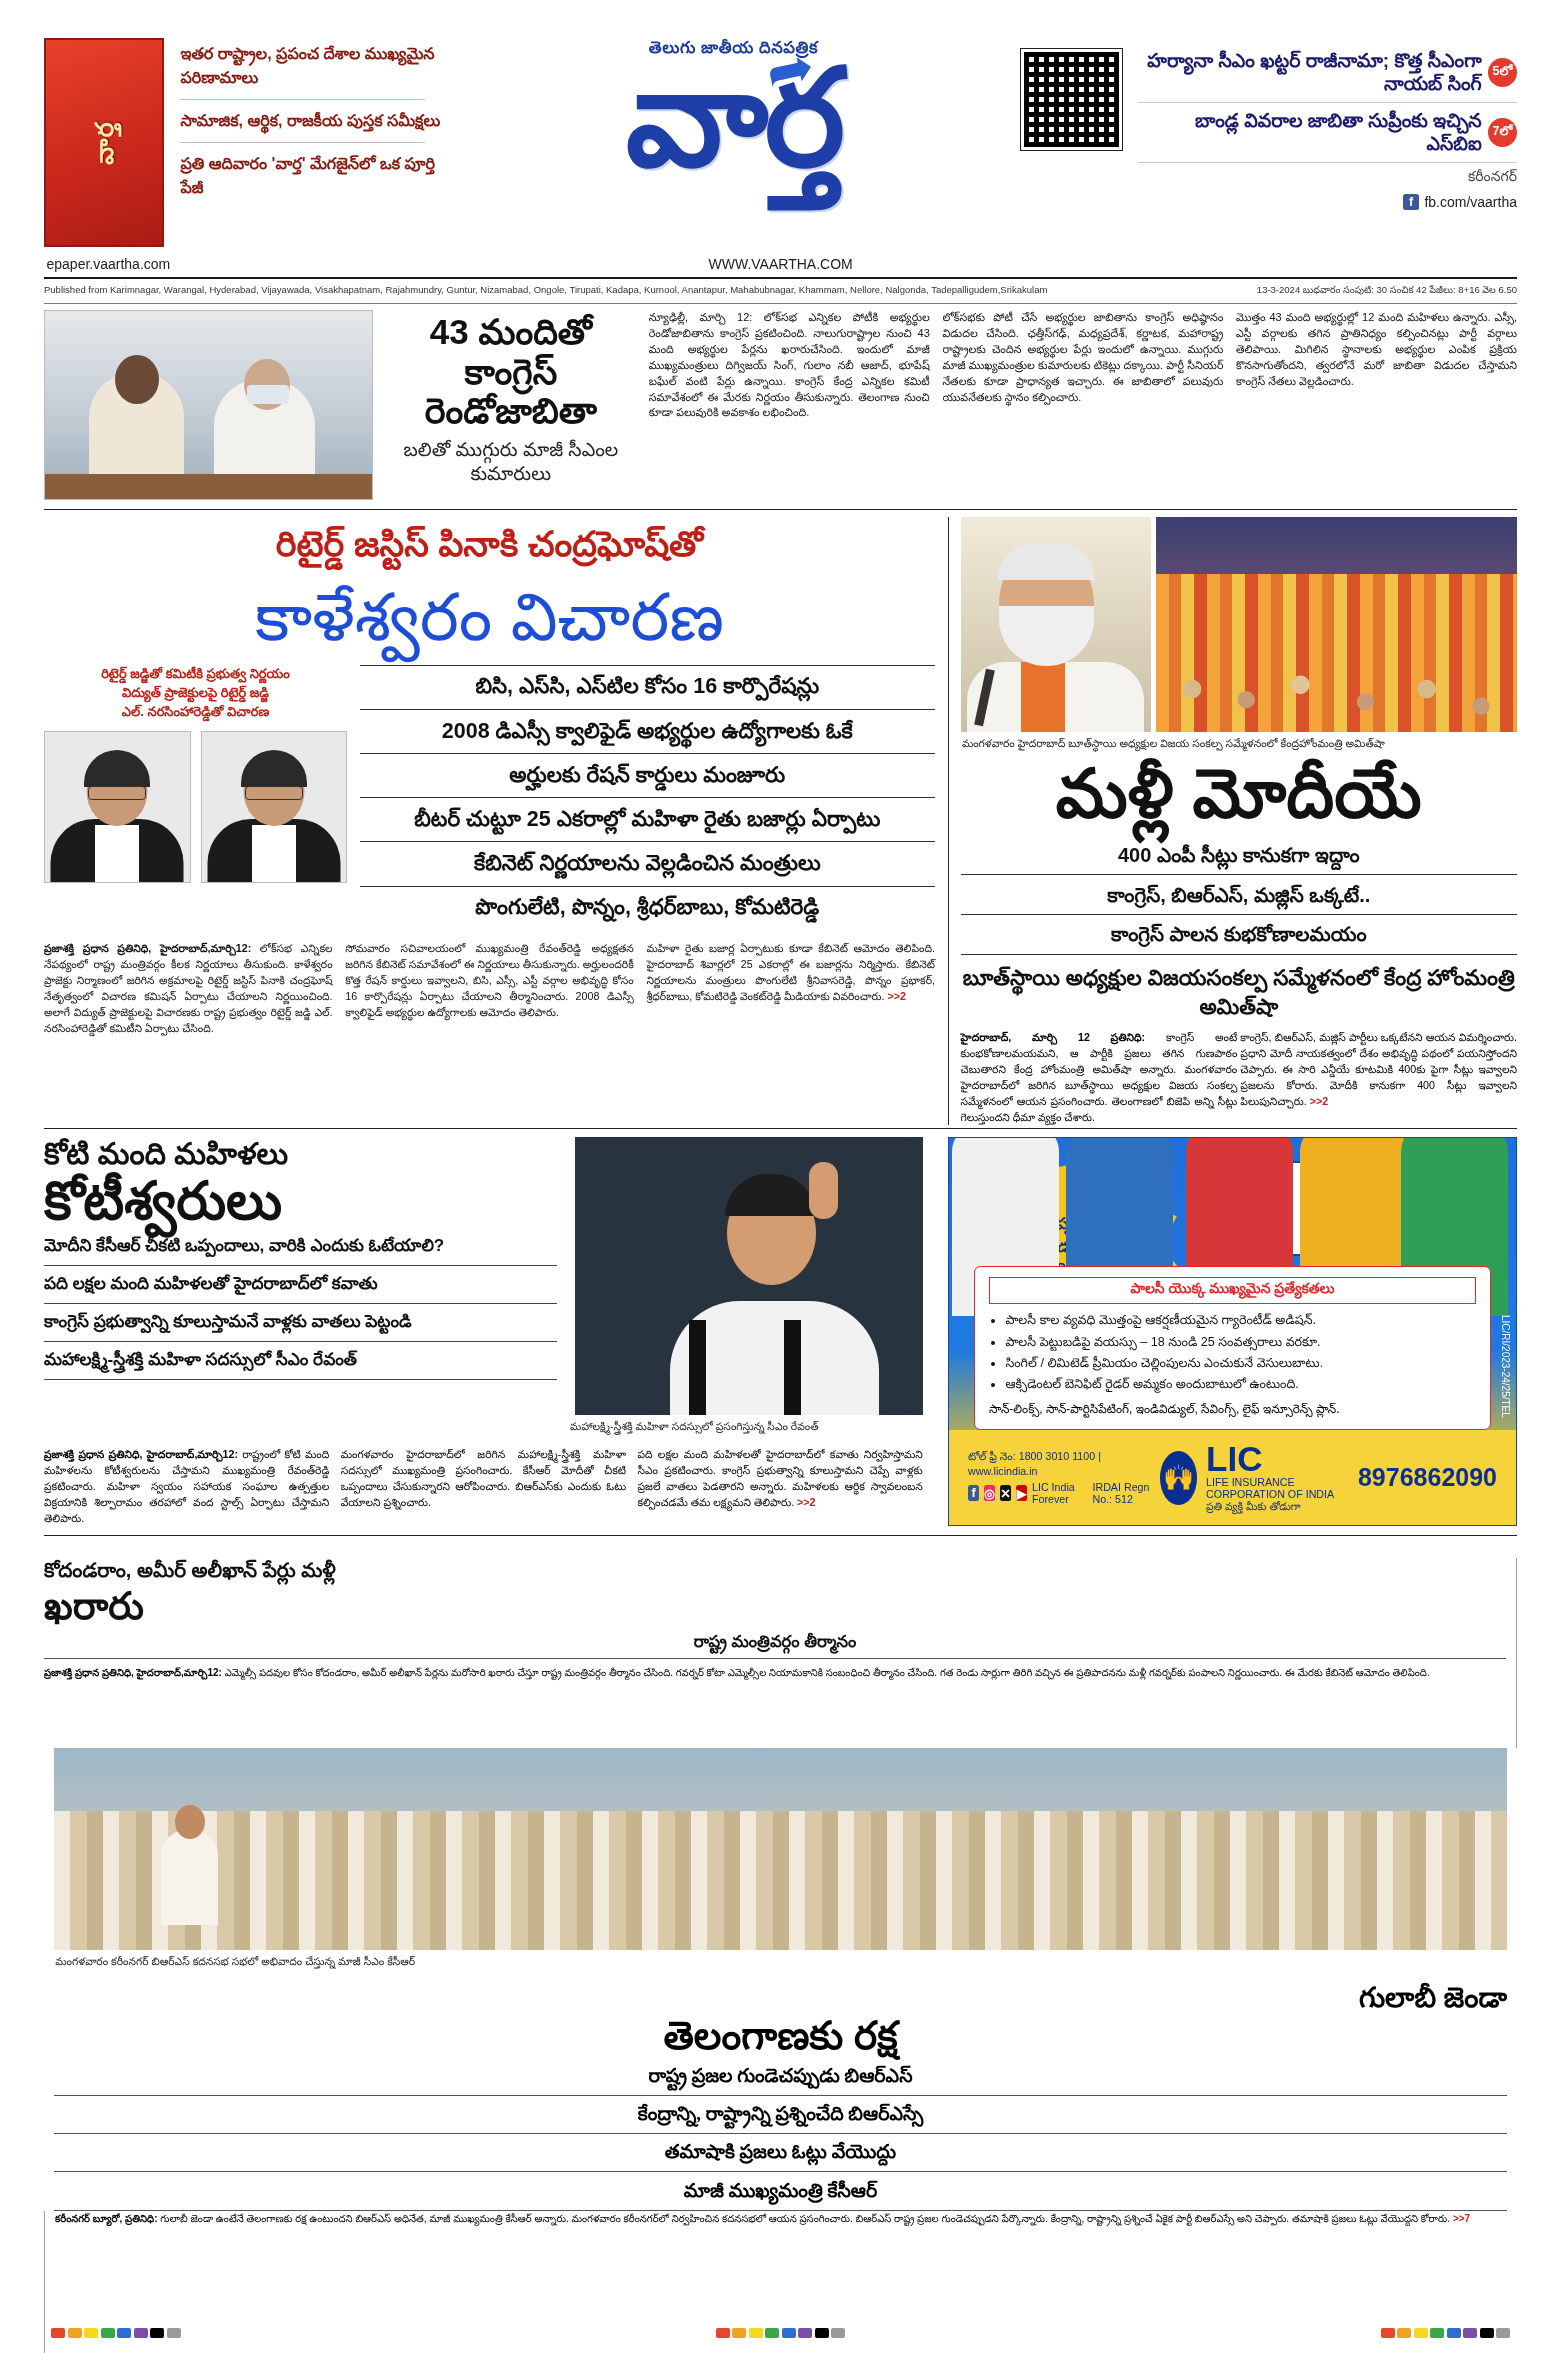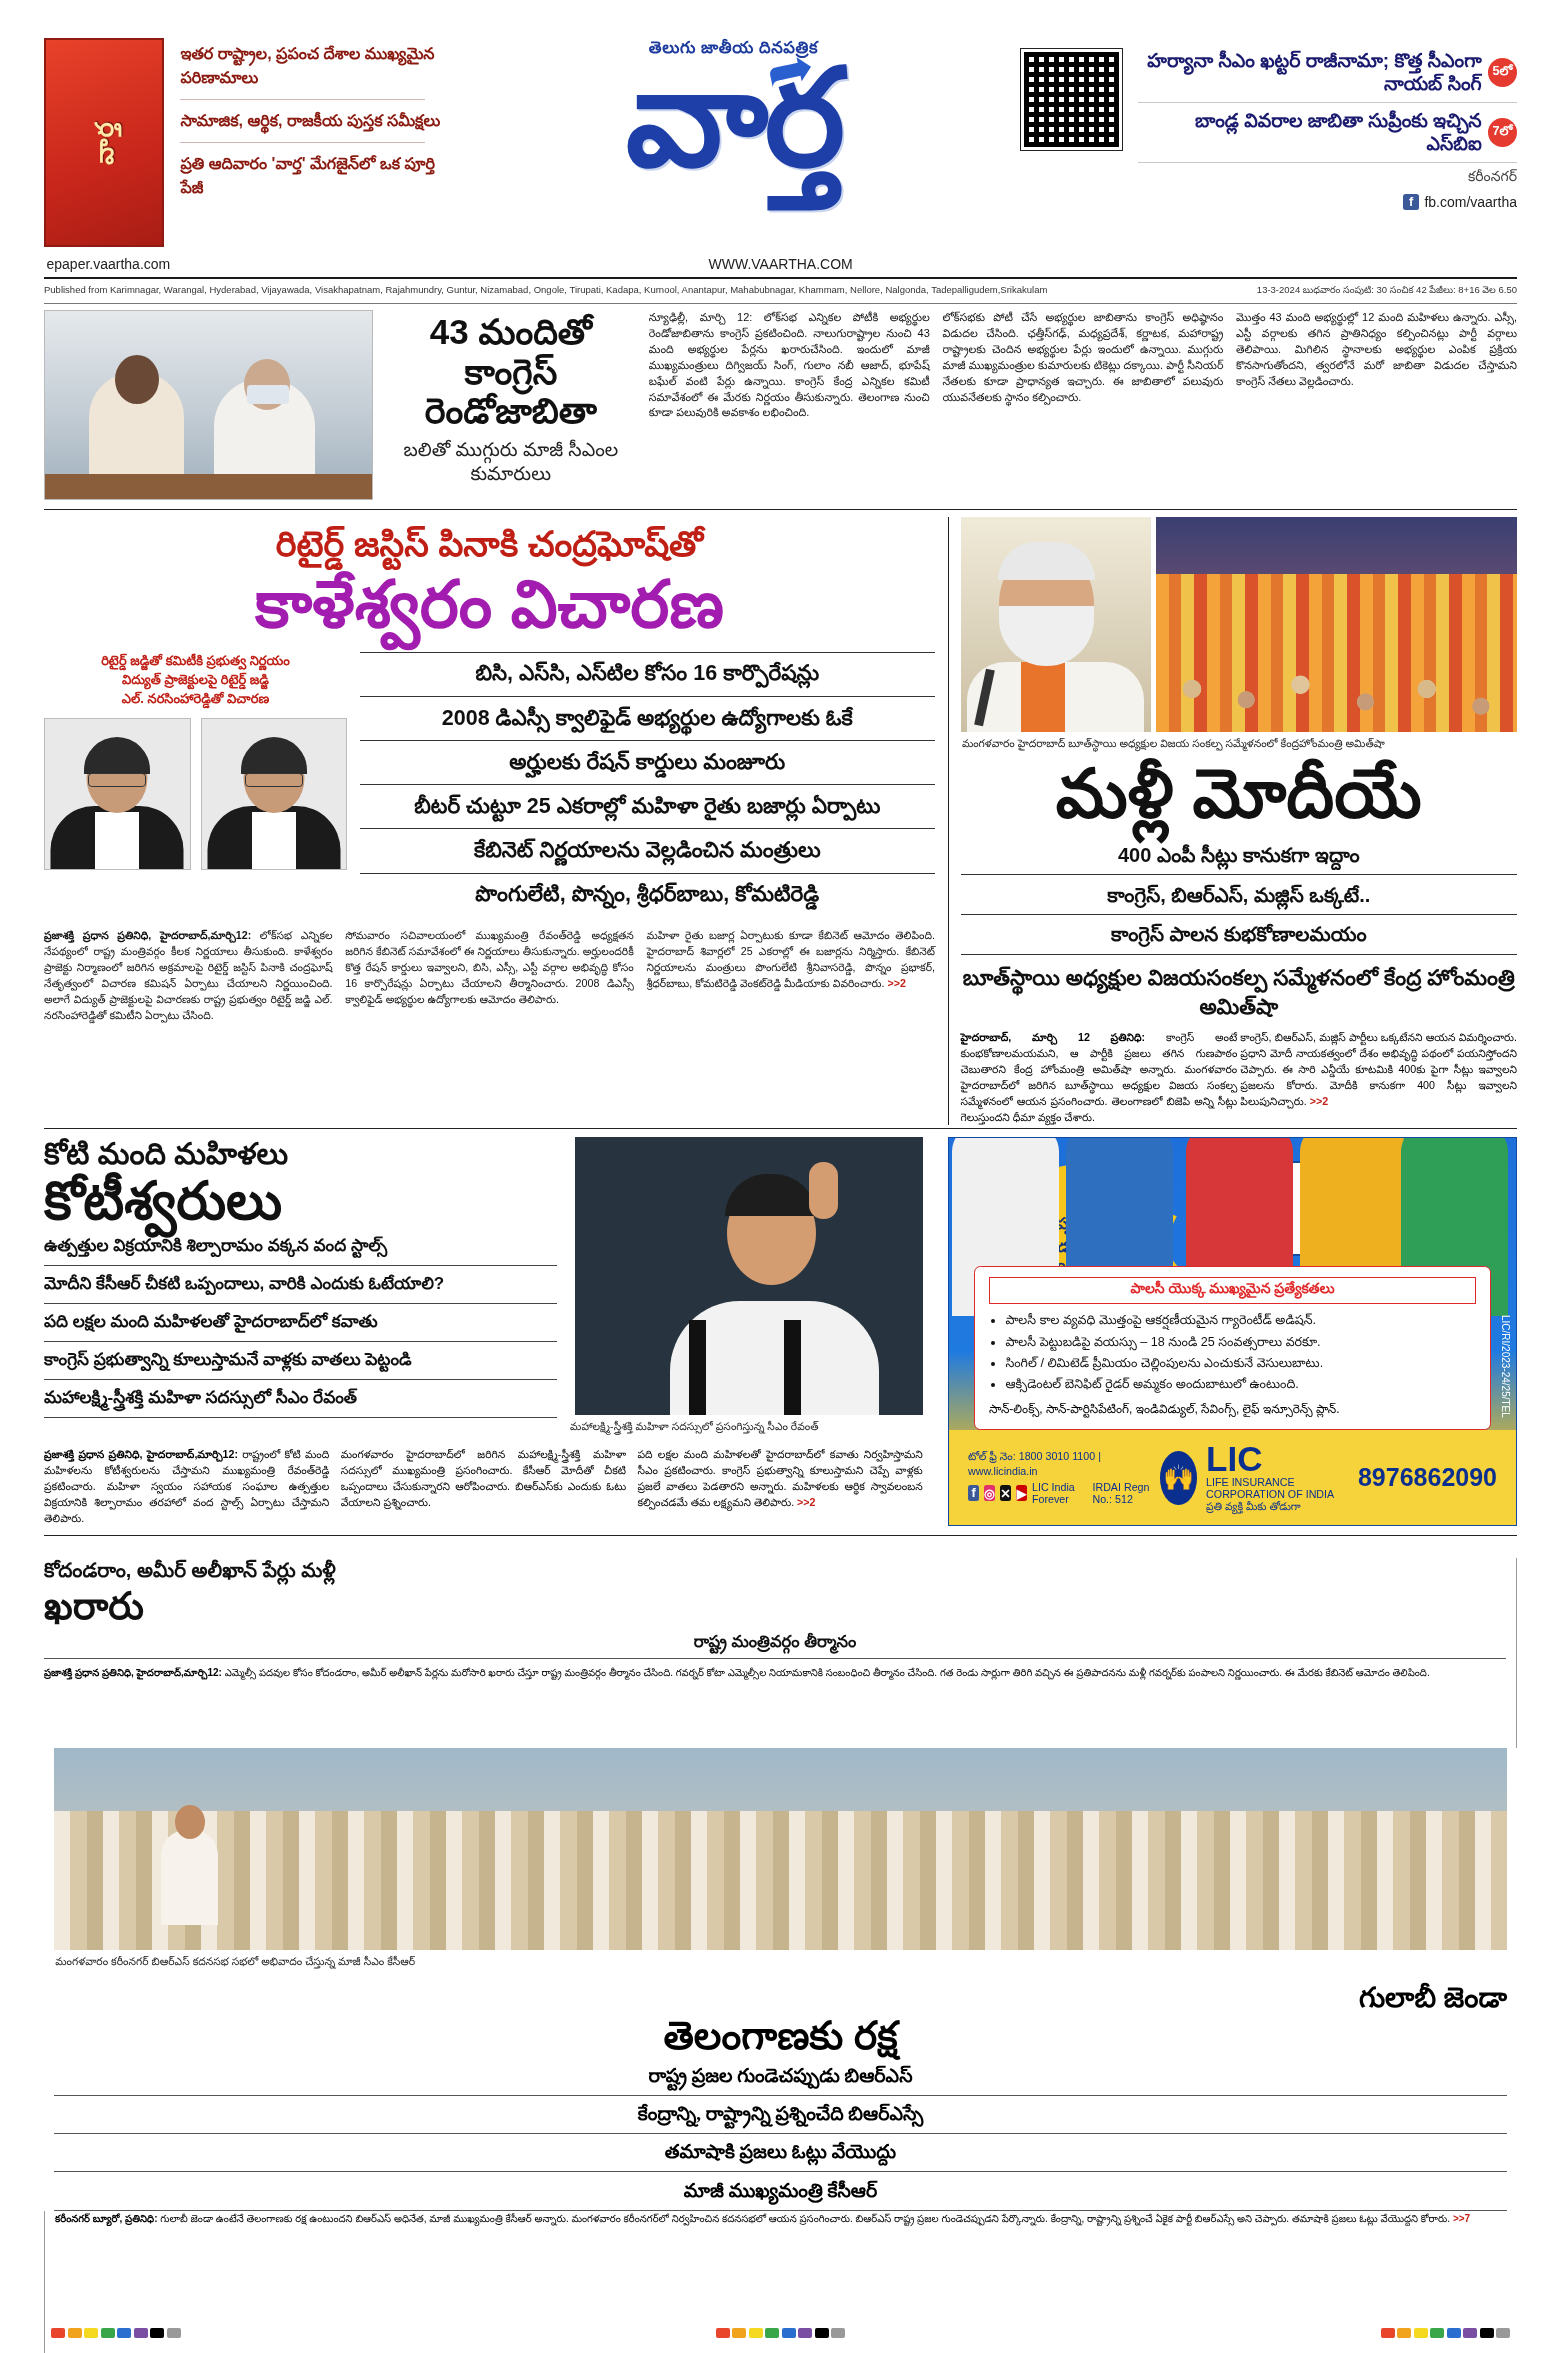--- a/index.html
+++ b/index.html
@@ -152,7 +152,7 @@
     text-align:center; padding: 6.3px 0 0 0;
   }
   .lead-kicker { font-size: 35px; font-weight:bold; color:#c01f15; line-height:1.15; }
-  .lead-title { font-size: 66px; font-weight:bold; color:#a21caf; line-height:1.1; margin-top:4px; }
+  .lead-title { font-size: 66px; font-weight:normal; color:#1d4ed8; line-height:1.1; margin-top:17px; }
 
   .lead-sub-wrap { display:flex; gap:12.6px; margin-top:11.4px; }
   .lead-sub-left { flex: 0 0 303px; text-align:center; }

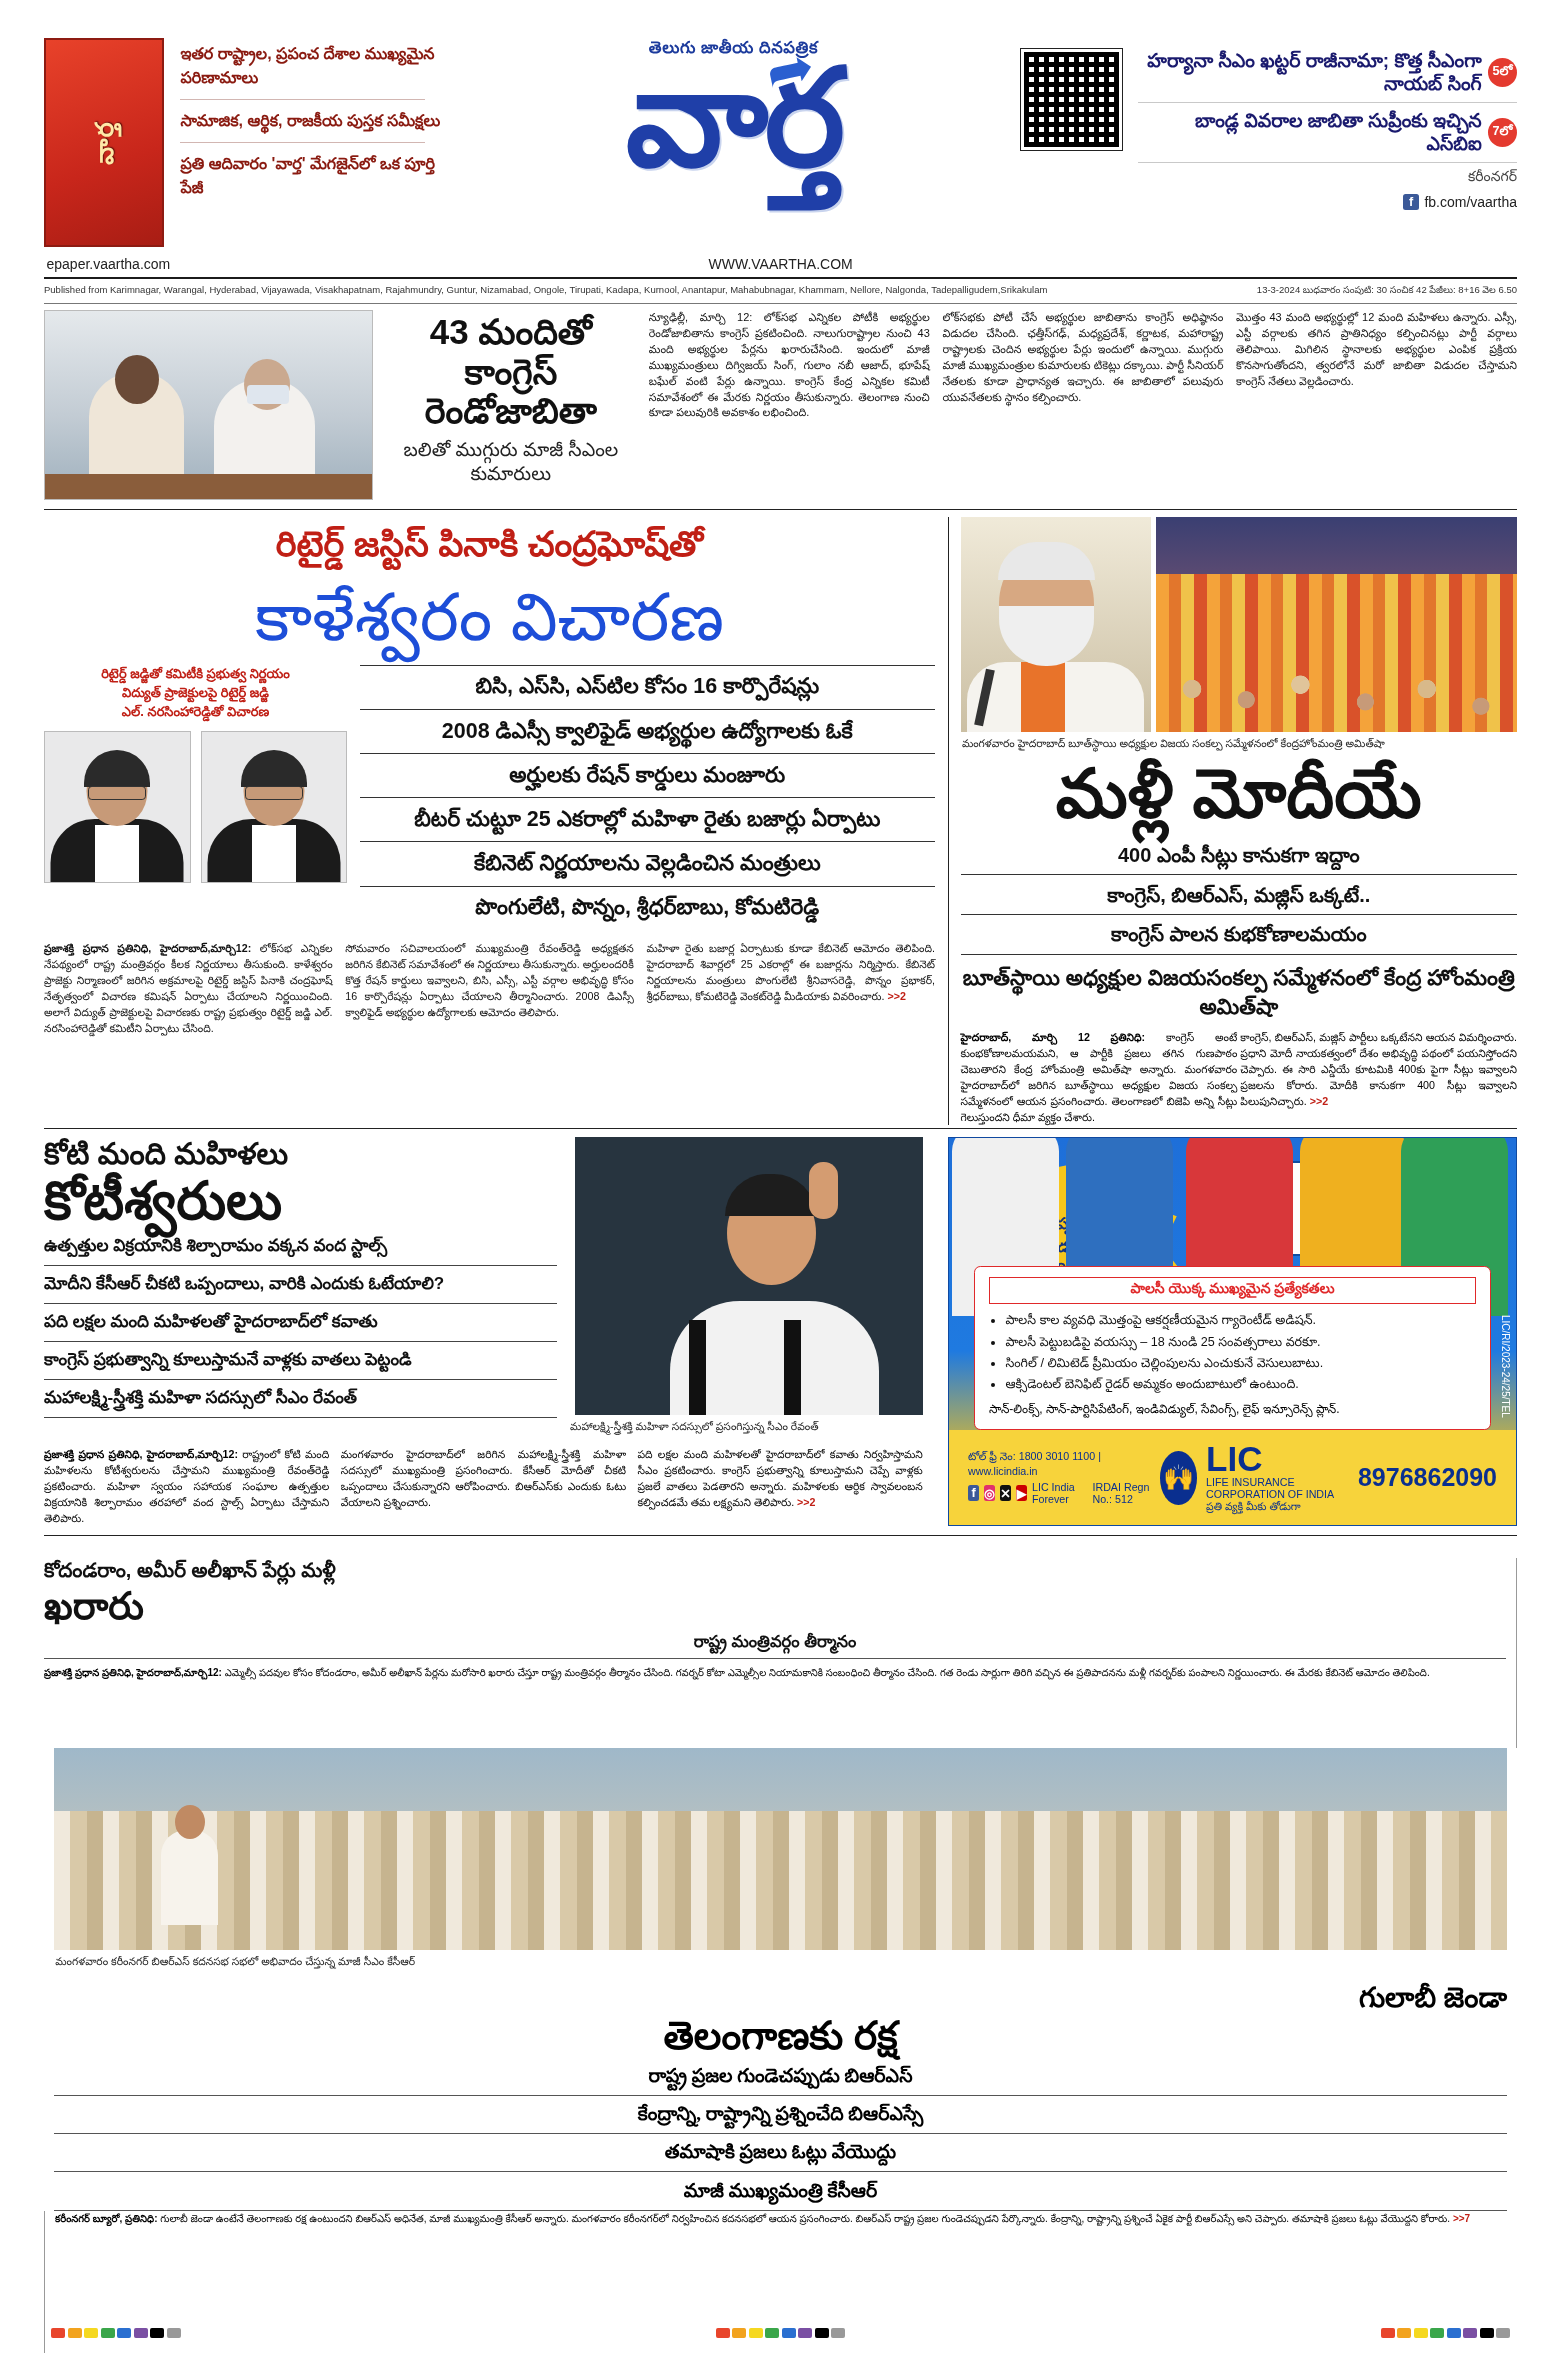--- a/index.html
+++ b/index.html
@@ -479,7 +479,6 @@
           <div class="b2-head">కోటి మంది మహిళలు</div>
           <div class="b2-head2">కోటీశ్వరులు</div>
           <div class="b2-points">
-            <div class="p">ఉత్పత్తుల విక్రయానికి శిల్పారామం వక్కన వంద స్టాల్స్</div>
             <div class="p">మోదీని కేసీఆర్ చీకటి ఒప్పందాలు, వారికి ఎందుకు ఓటేయాలి?</div>
             <div class="p">పది లక్షల మంది మహిళలతో హైదరాబాద్‌లో కవాతు</div>
             <div class="p">కాంగ్రెస్ ప్రభుత్వాన్ని కూలుస్తామనే వాళ్లకు వాతలు పెట్టండి</div>

